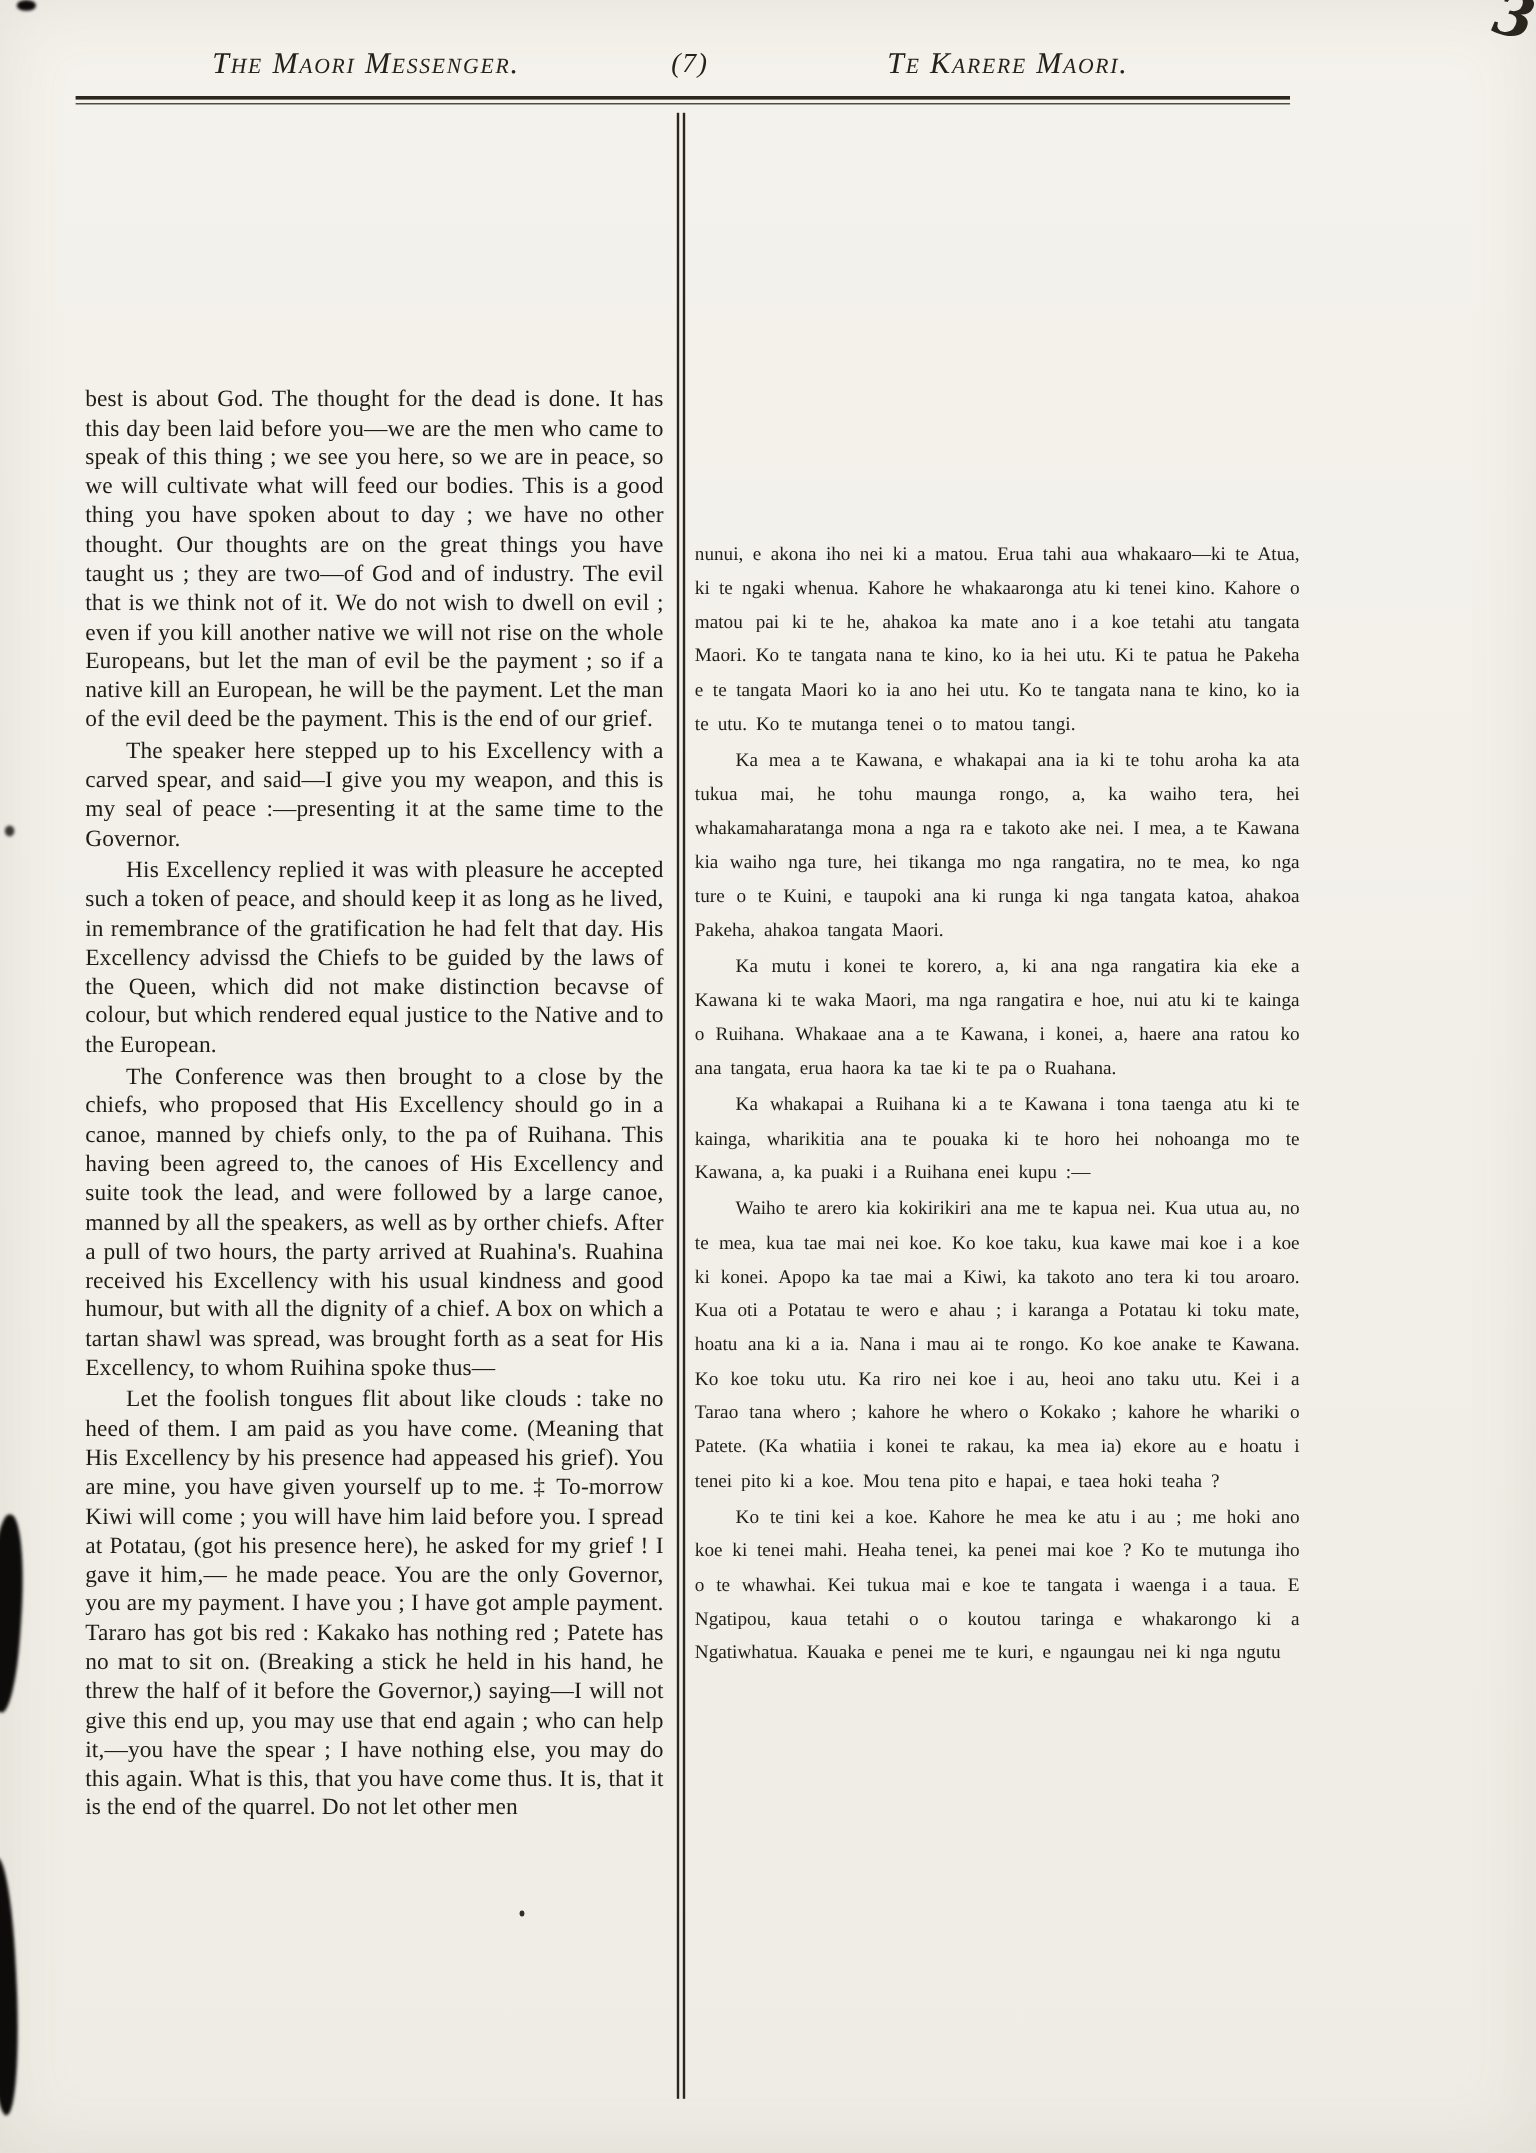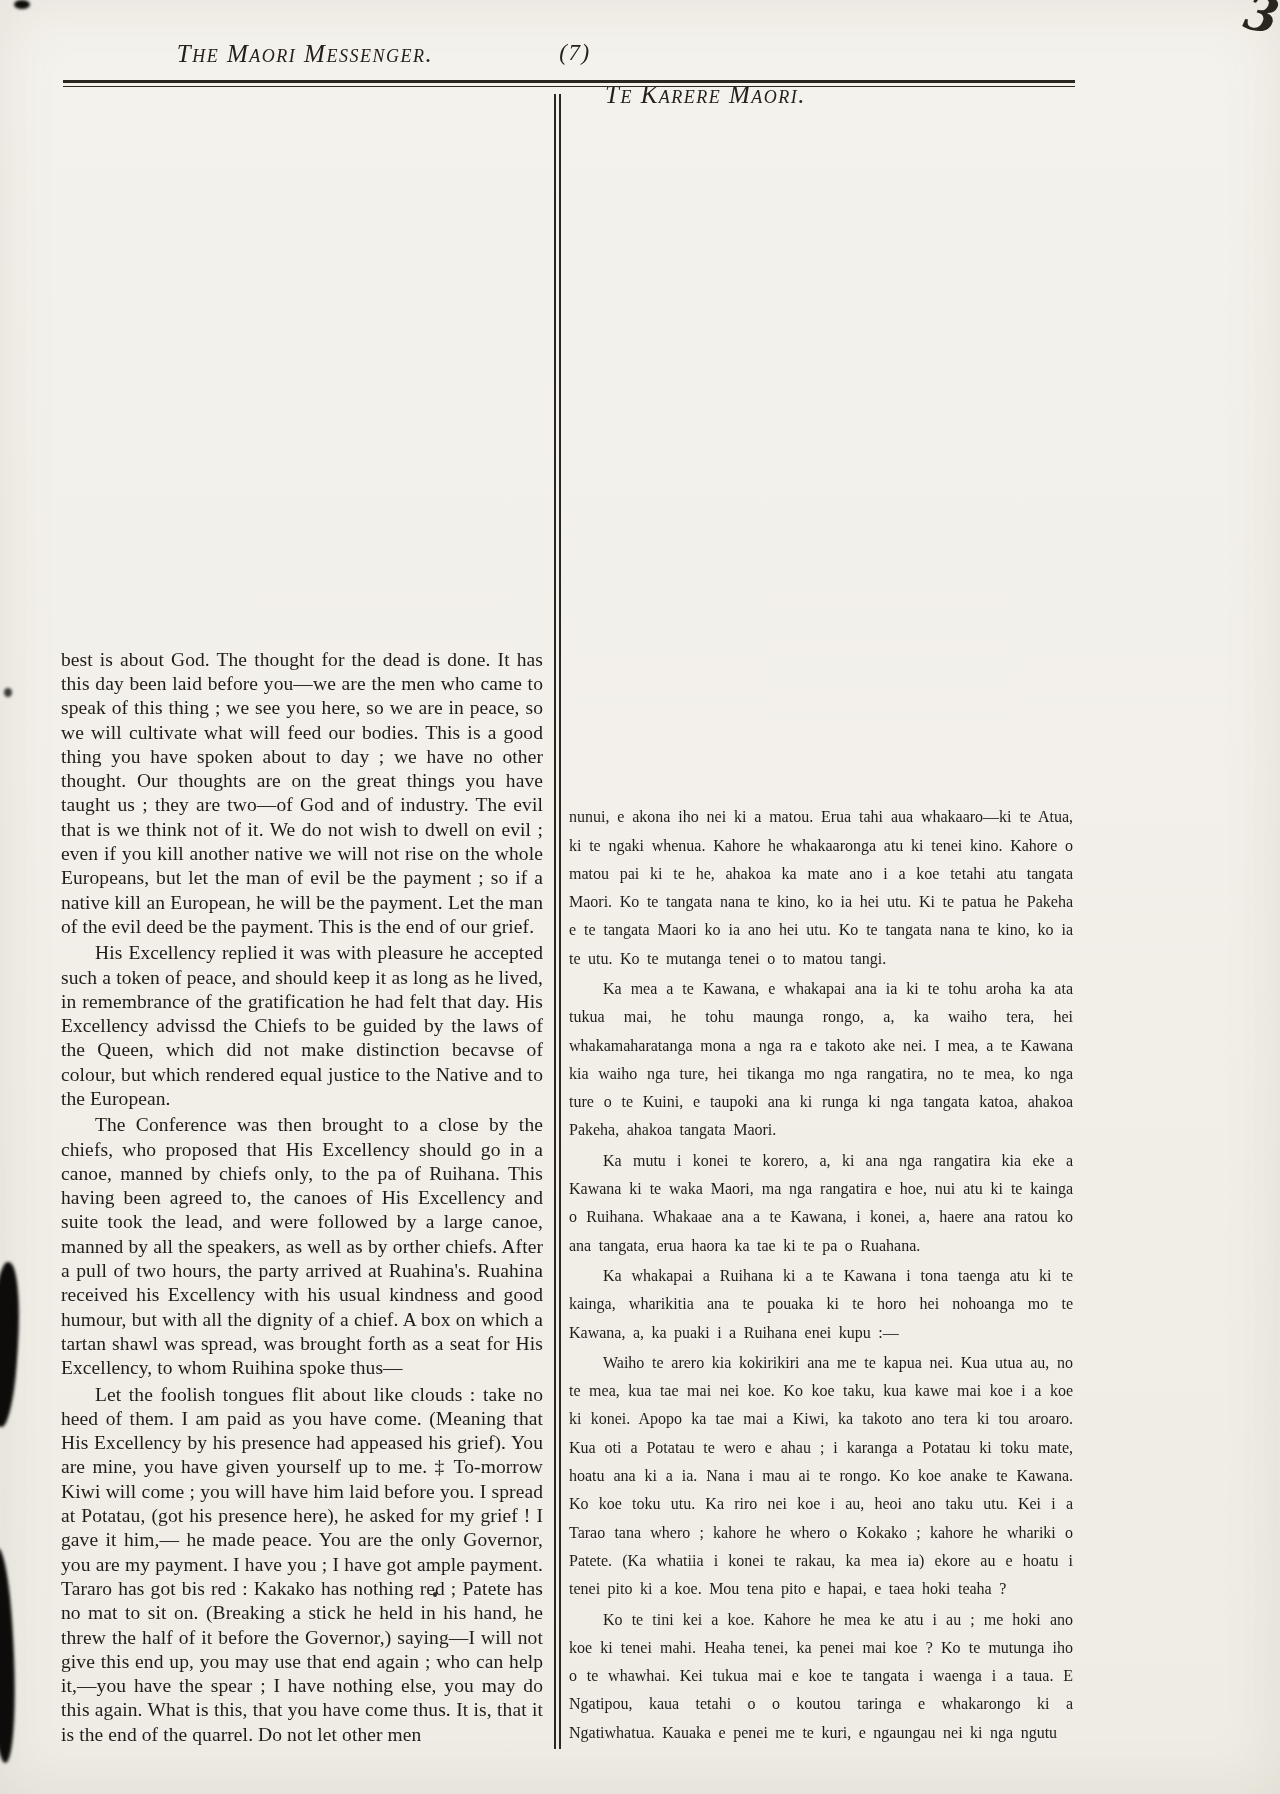--- a/index.html
+++ b/index.html
@@ -39,7 +39,7 @@
   }
   .header .left-title  { left: 0;    width: 480px; text-align: center; }
   .header .page-num    { left: 455;  left: 455px; width: 110px; text-align: center; font-variant: normal; font-size: 23px; }
-  .header .right-title { left: 540px; width: 470px; text-align: left; margin-top: 41px; }
+  .header .right-title { left: 540px; width: 470px; text-align: center; }
 
   .double-rule {
     position: absolute;

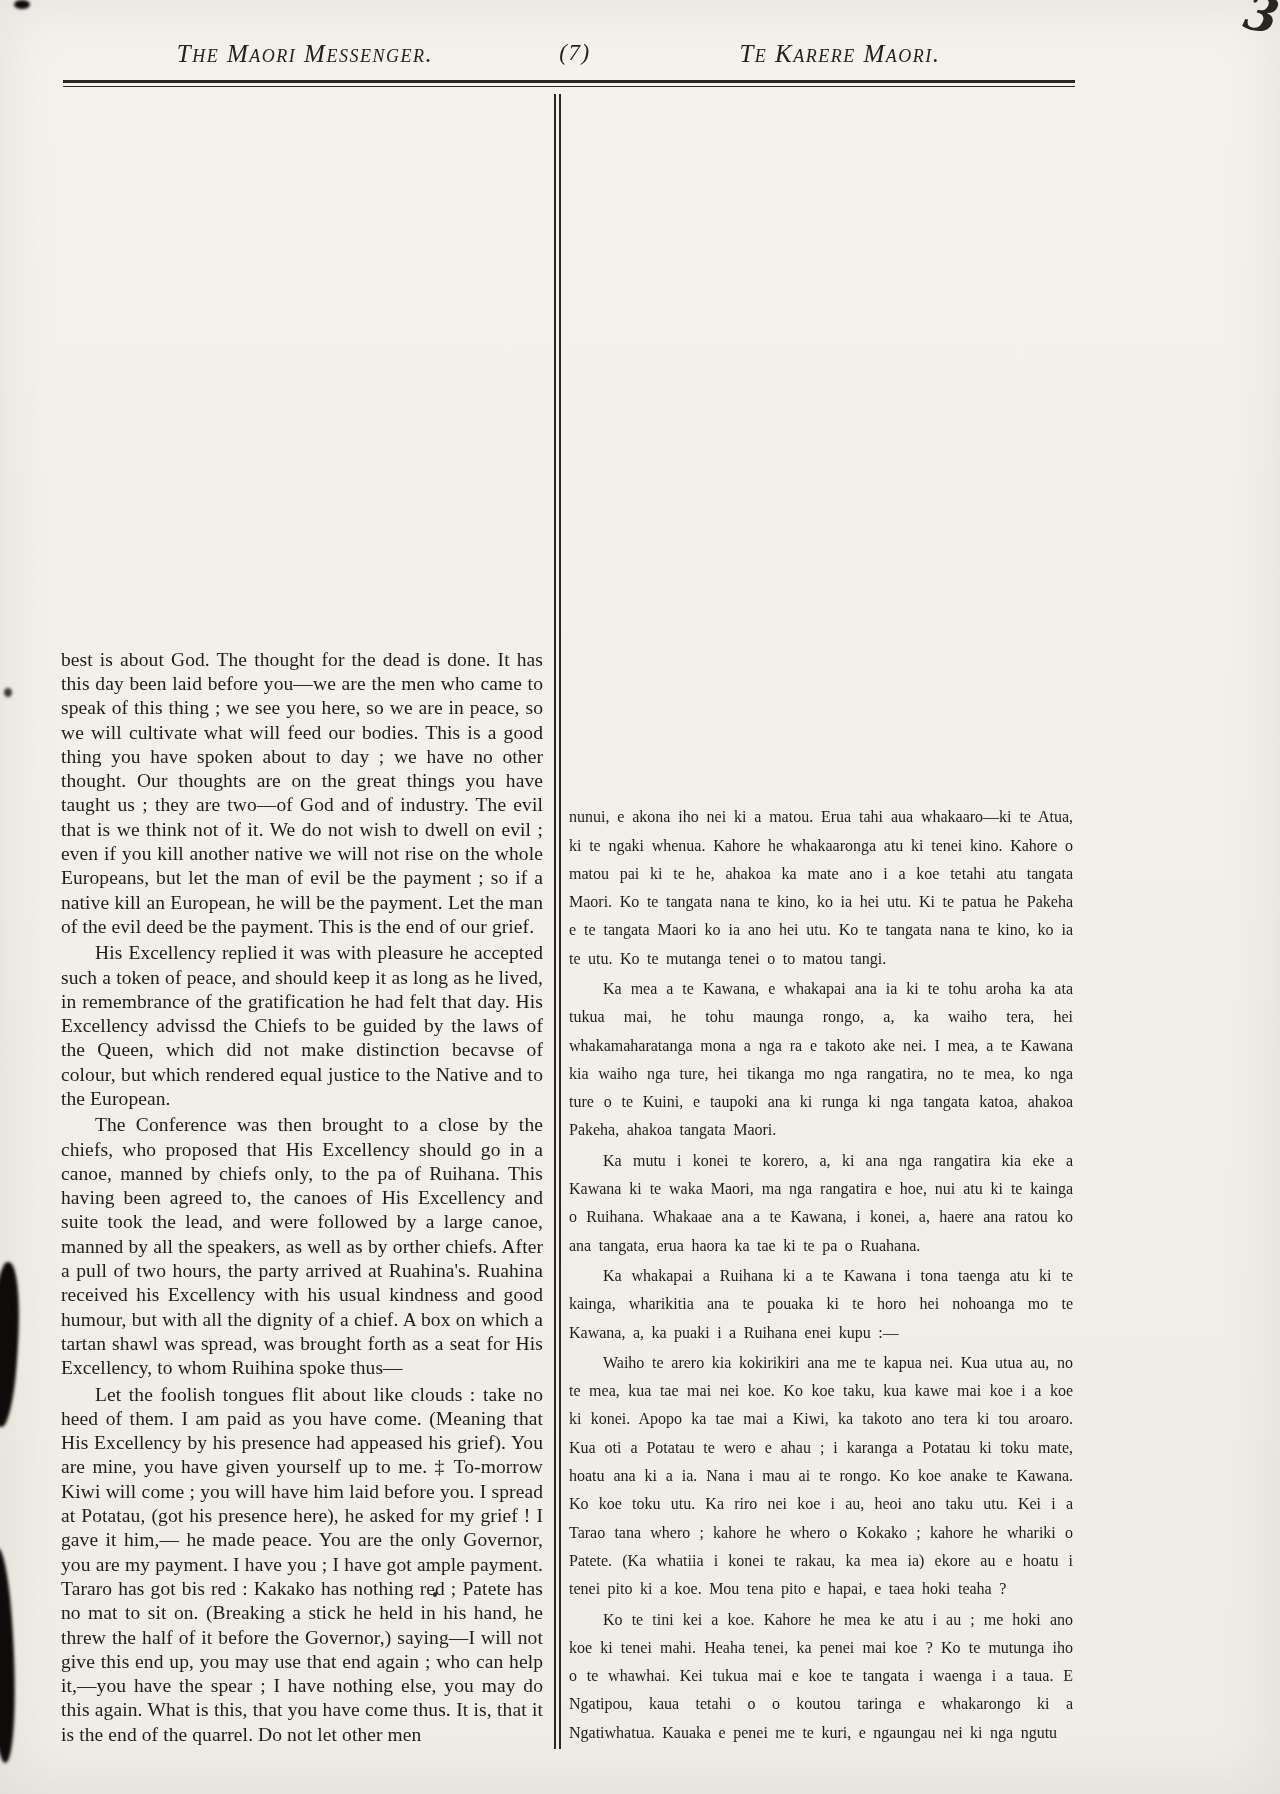--- a/index.html
+++ b/index.html
@@ -55,10 +55,10 @@
   .columns {
     position: absolute;
     top: 94px;
-    left: 61px;
+    left: 71px;
     width: 1012px;
     display: flex;
-    align-items: flex-end;
+    align-items: center;
   }
   .col { margin: 0; }
   .col p {

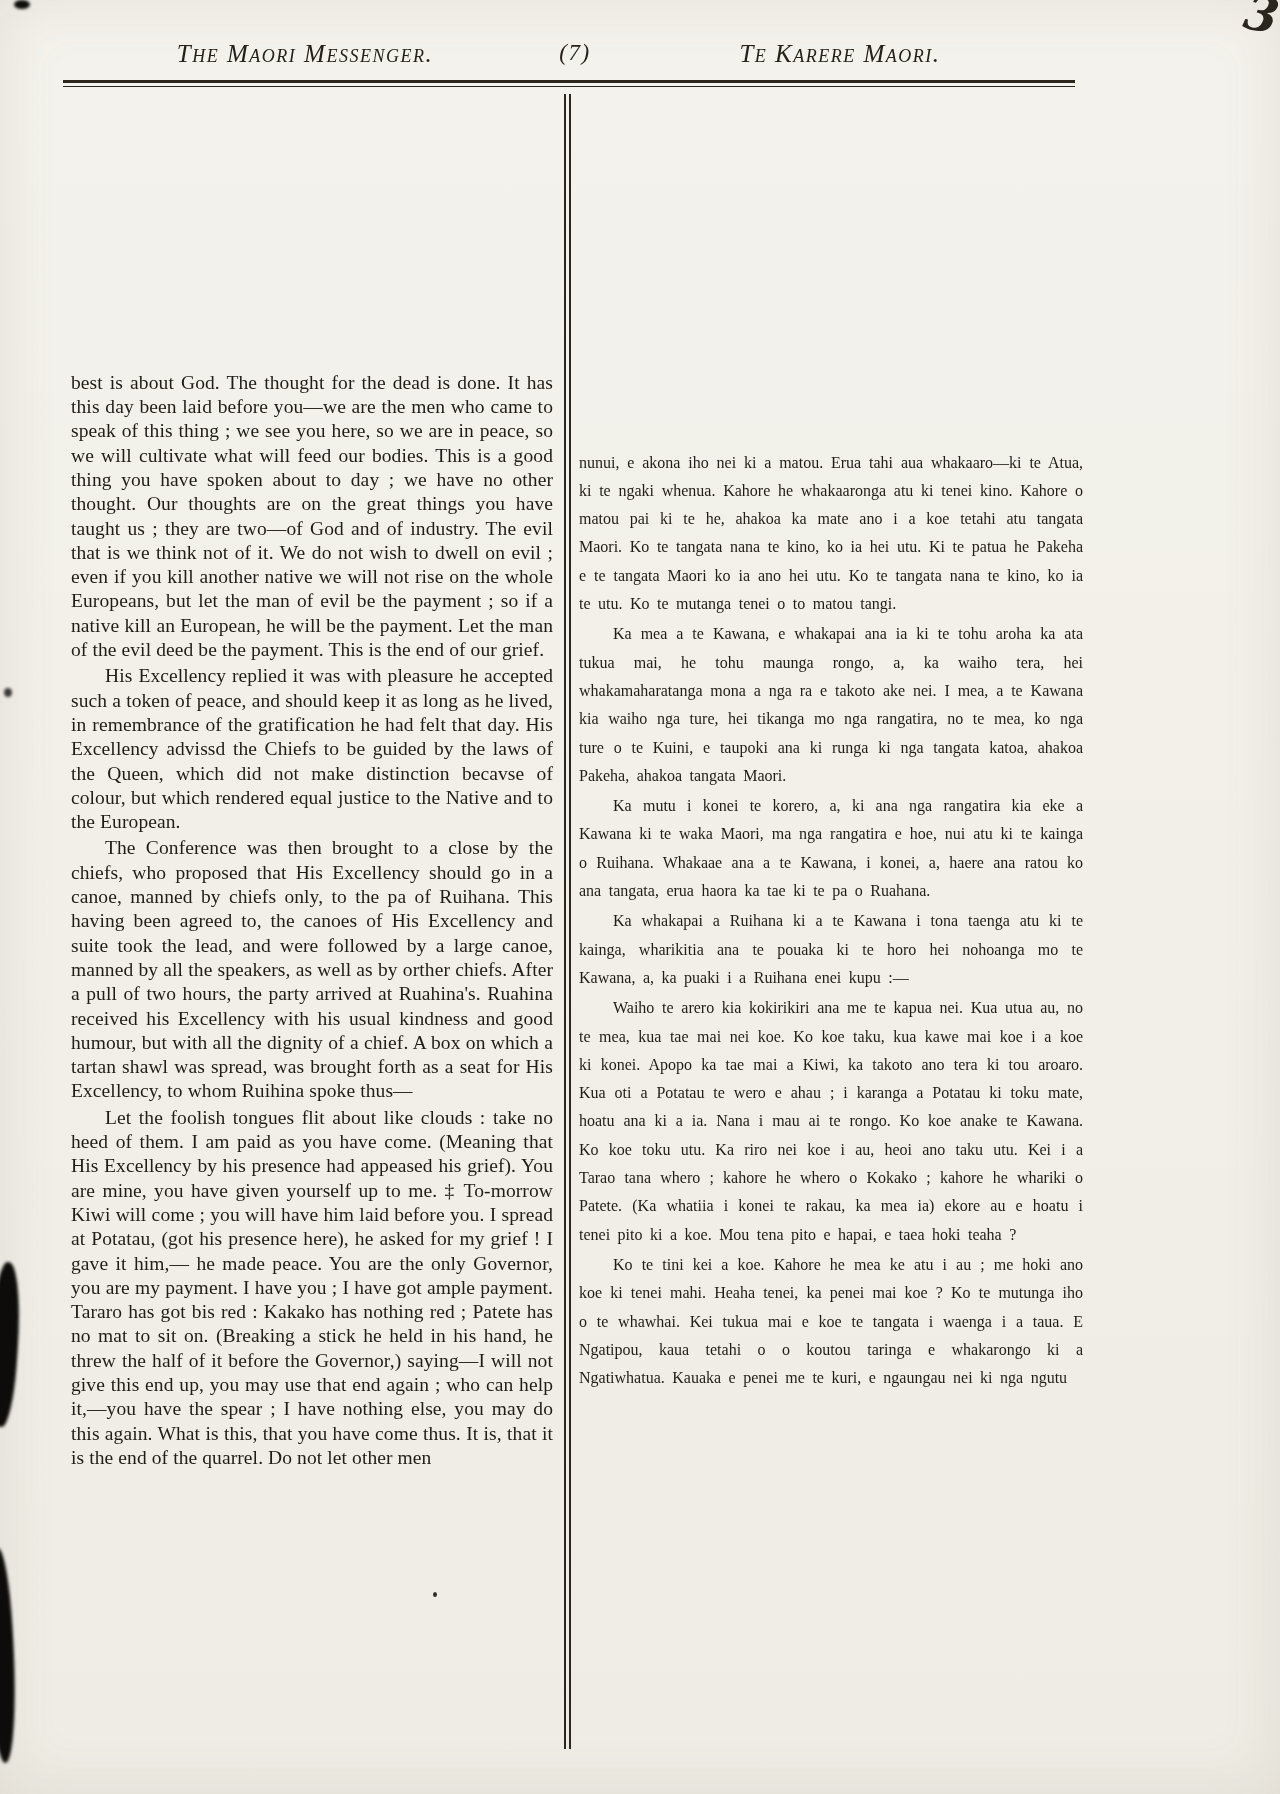--- a/index.html
+++ b/index.html
@@ -132,6 +132,7 @@
 
     <div class="col col-left">
       <p class="cont">best is about God.  The thought for the dead is done.  It has this day been laid before you—we are the men who came to speak of this thing ; we see you here, so we are in peace, so we will cultivate what will feed our bodies.  This is a good thing you have spoken about to day ; we have no other thought.  Our thoughts are on the great things you have taught us ; they are two—of God and of industry.  The evil that is we think not of it.  We do not wish to dwell on evil ; even if you kill another native we will not rise on the whole Europeans, but let the man of evil be the payment ; so if a native kill an European, he will be the payment.  Let the man of the evil deed be the payment.  This is the end of our grief.</p>
+      <p>The speaker here stepped up to his Excellency with a carved spear, and said—I give you my weapon, and this is my seal of peace :—presenting it at the same time to the Governor.</p>
       <p>His Excellency replied it was with pleasure he accepted such a token of peace, and should keep it as long as he lived, in remembrance of the gratification he had felt that day.  His Excellency advissd the Chiefs to be guided by the laws of the Queen, which did not make distinction becavse of colour, but which rendered equal justice to the Native and to the European.</p>
       <p>The Conference was then brought to a close by the chiefs, who proposed that His Excellency should go in a canoe, manned by chiefs only, to the pa of Ruihana.  This having been agreed to, the canoes of His Excellency and suite took the lead, and were followed by a large canoe, manned by all the speakers, as well as by orther chiefs. After a pull of two hours, the party arrived at Ruahina's.  Ruahina received his Excellency with his usual kindness and good humour, but with all the dignity of a chief.  A box on which a tartan shawl was spread, was brought forth as a seat for His Excellency, to whom Ruihina spoke thus—</p>
       <p>Let the foolish tongues flit about like clouds : take no heed of them.  I am paid as you have come.  (Meaning that His Excellency by his presence had appeased his grief).  You are mine, you have given yourself up to me.  ‡ To-morrow Kiwi will come ; you will have him laid before you.  I spread at Potatau, (got his presence here), he asked for my grief !  I gave it him,— he made peace.  You are the only Governor, you are my payment.  I have you ; I have got ample payment.  Tararo has got bis red : Kakako has nothing red ; Patete has no mat to sit on.  (Breaking a stick he held in his hand, he threw the half of it before the Governor,) saying—I will not give this end up, you may use that end again ; who can help it,—you have the spear ; I have nothing else, you may do this again.  What is this, that you have come thus.  It is, that it is the end of the quarrel.  Do not let other men</p>

